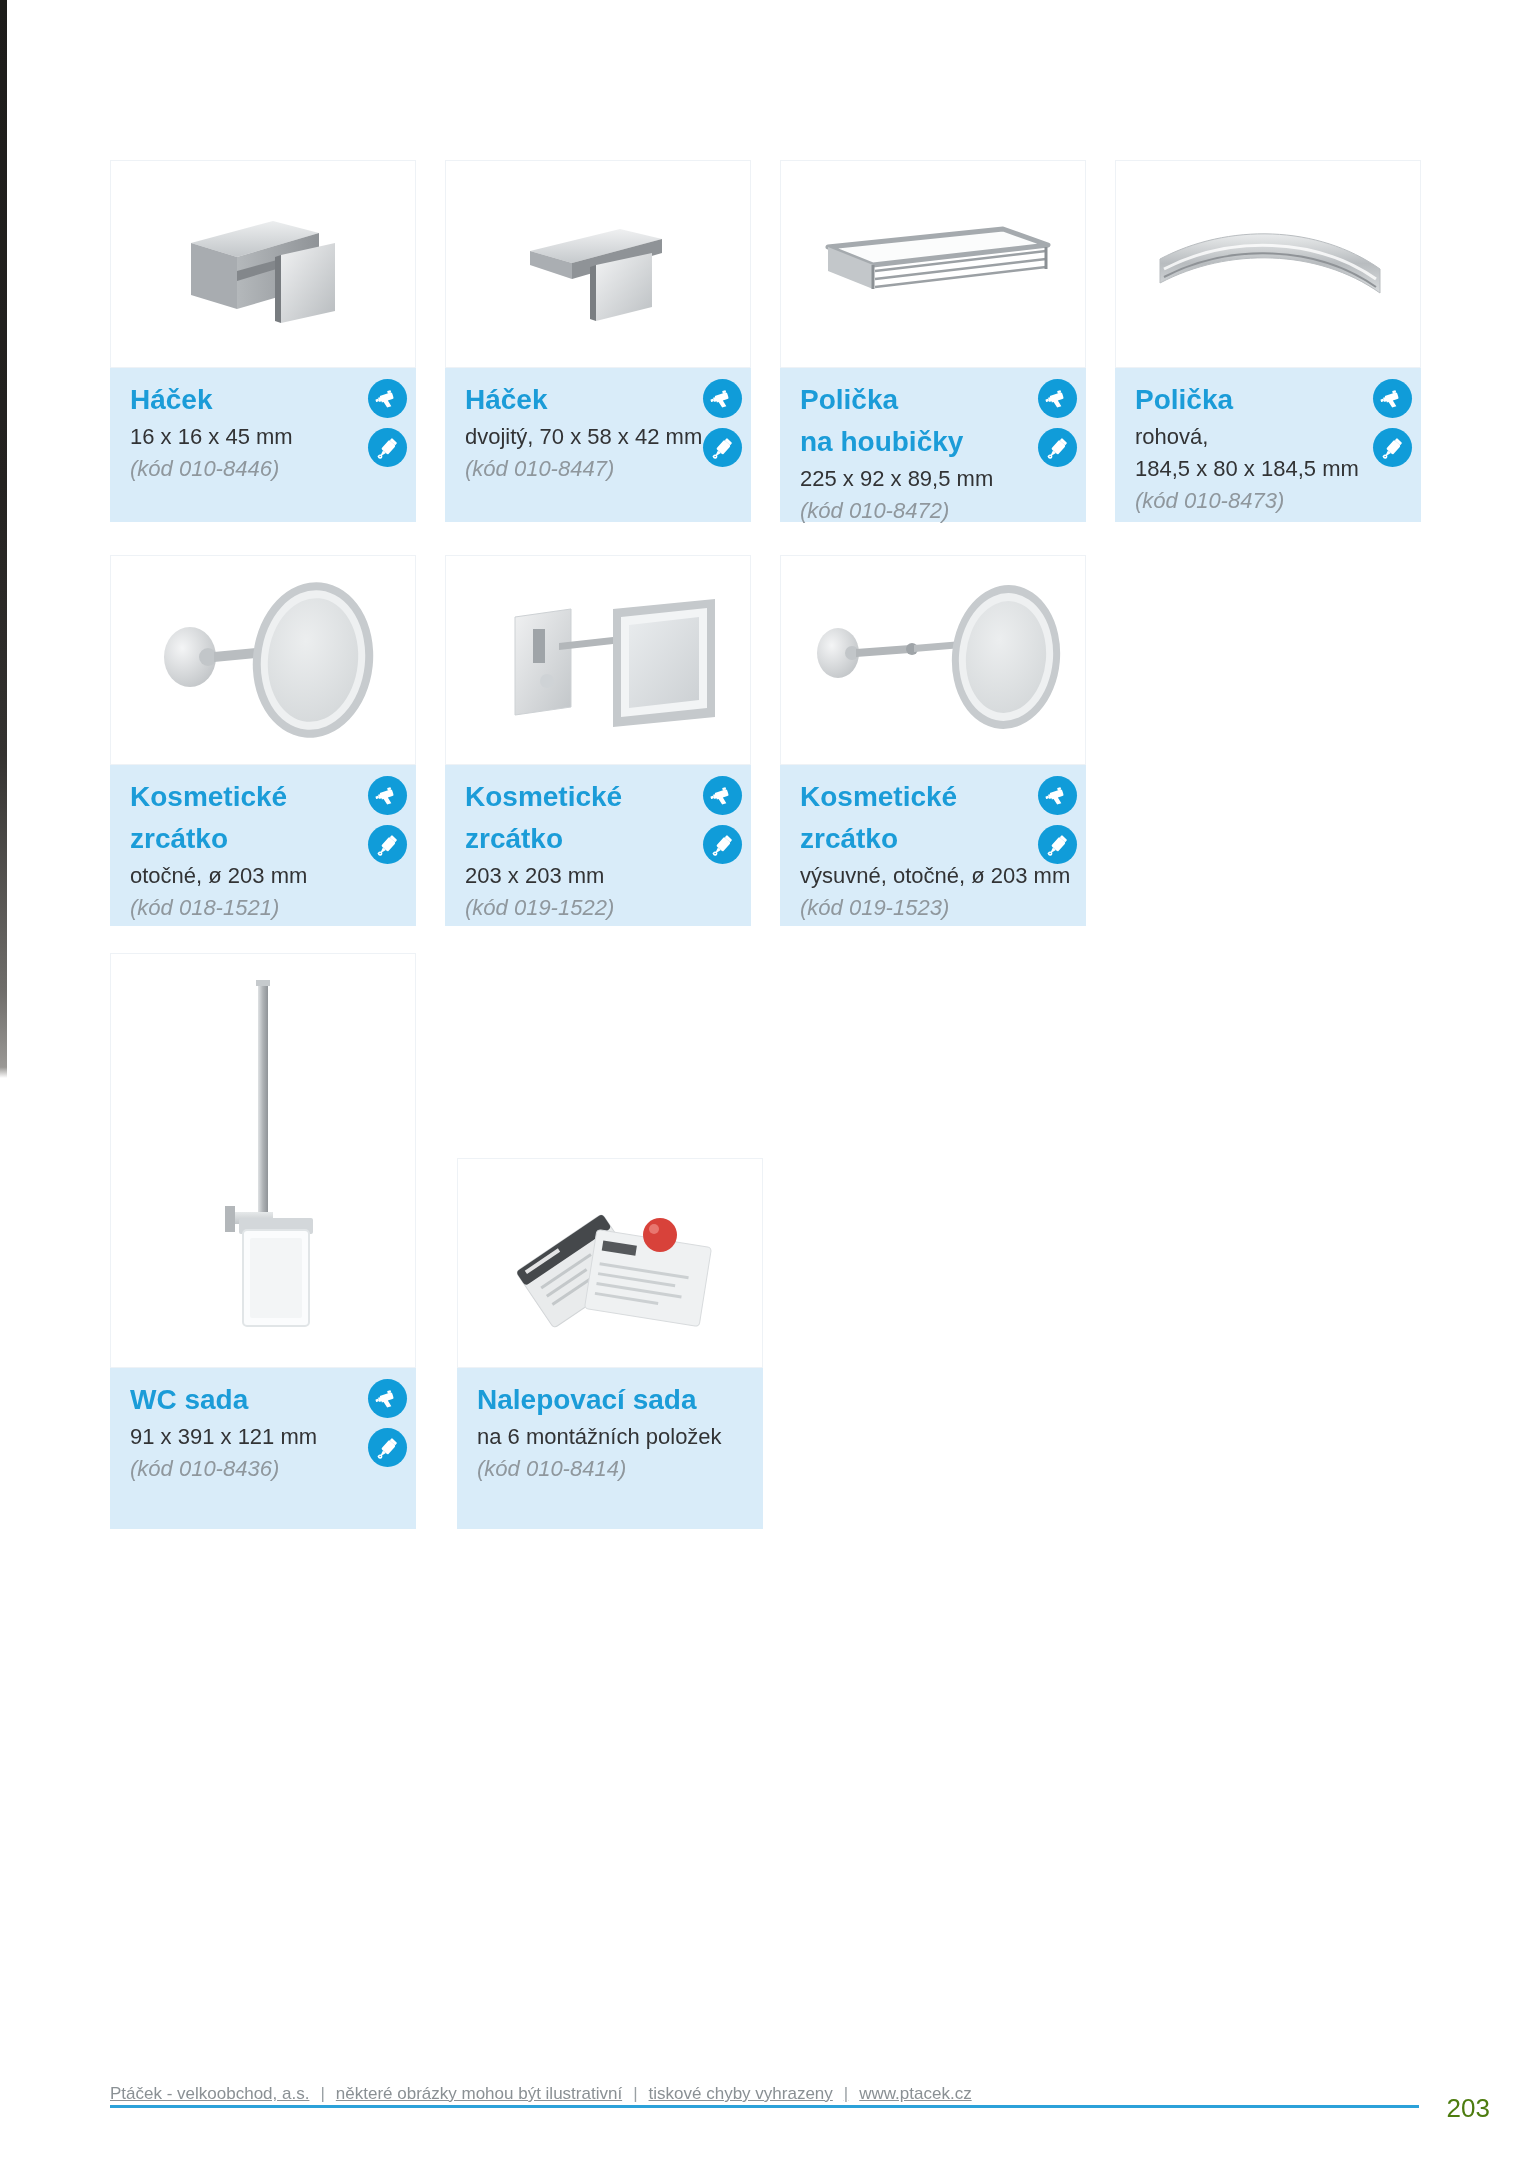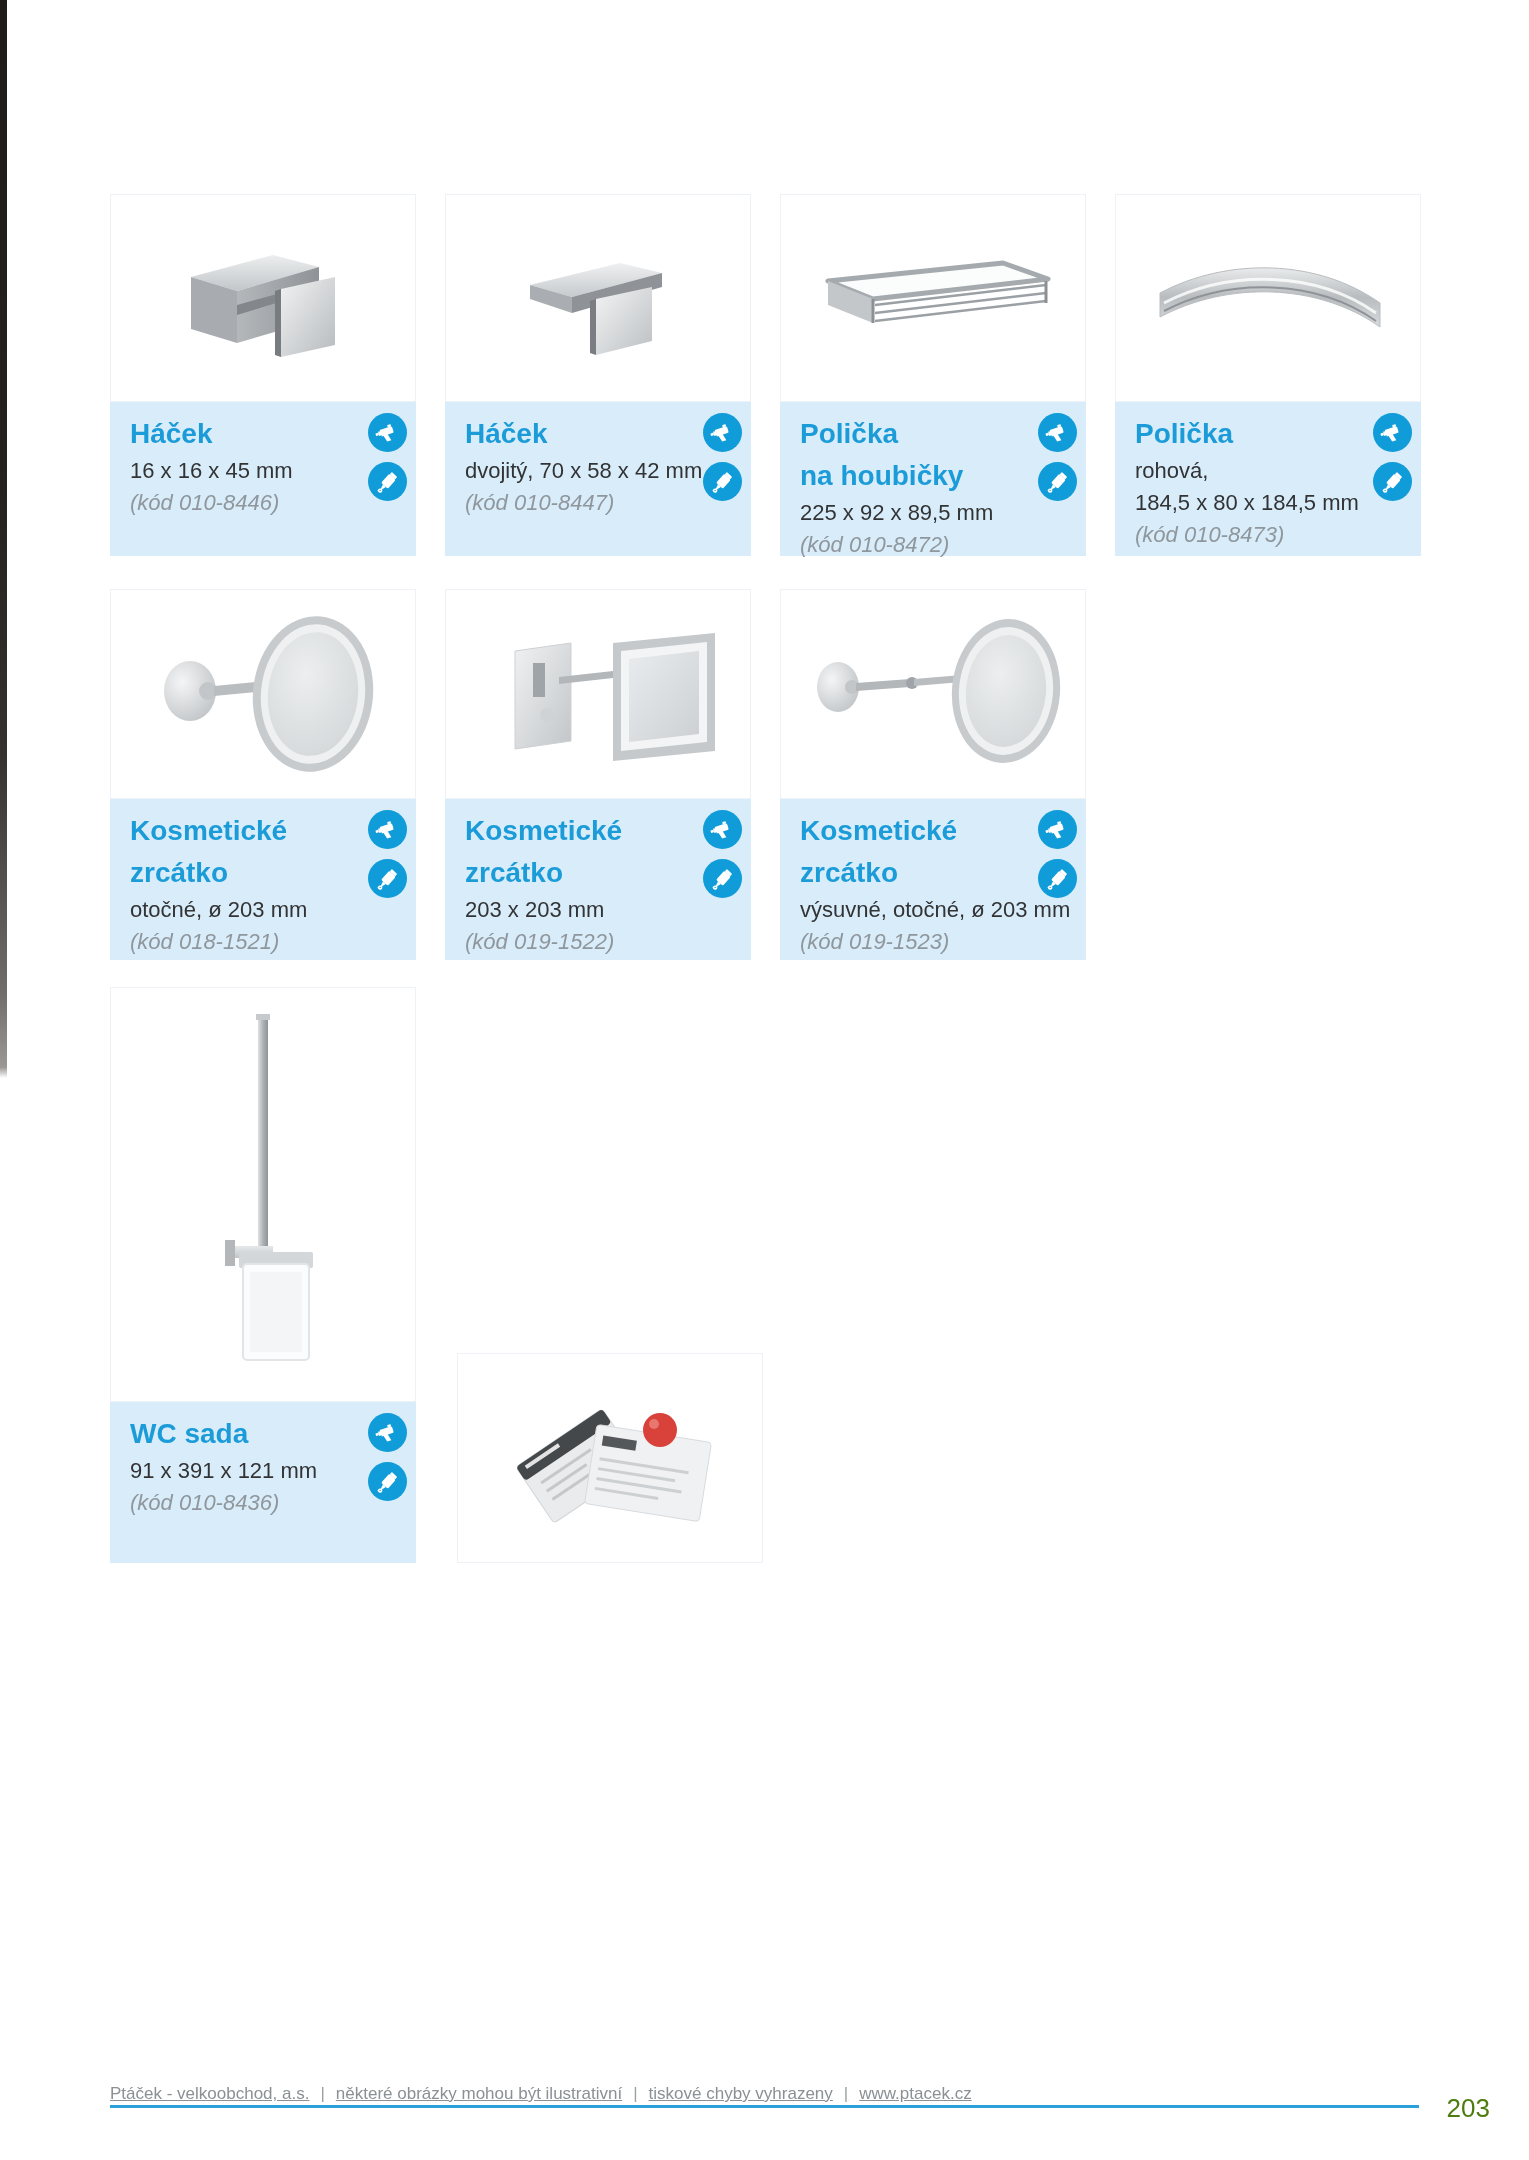--- a/index.html
+++ b/index.html
@@ -13,7 +13,7 @@
     background:linear-gradient(180deg,#1d1c1a 0%,#242220 45%,#343230 70%,#6f6d6a 92%,#9a9895 99%,rgba(154,152,149,0) 100%);
   }
   .content { position:absolute; left:110px; top:160px; }
-  .row { display:flex; gap:29px;margin-top:34px; }
+  .row { display:flex; gap:29px; }
   .row-2 { margin-top:33px; }
   .row-3 { margin-top:27px; align-items:flex-end;gap:41px; }
   .card { width:306px; }

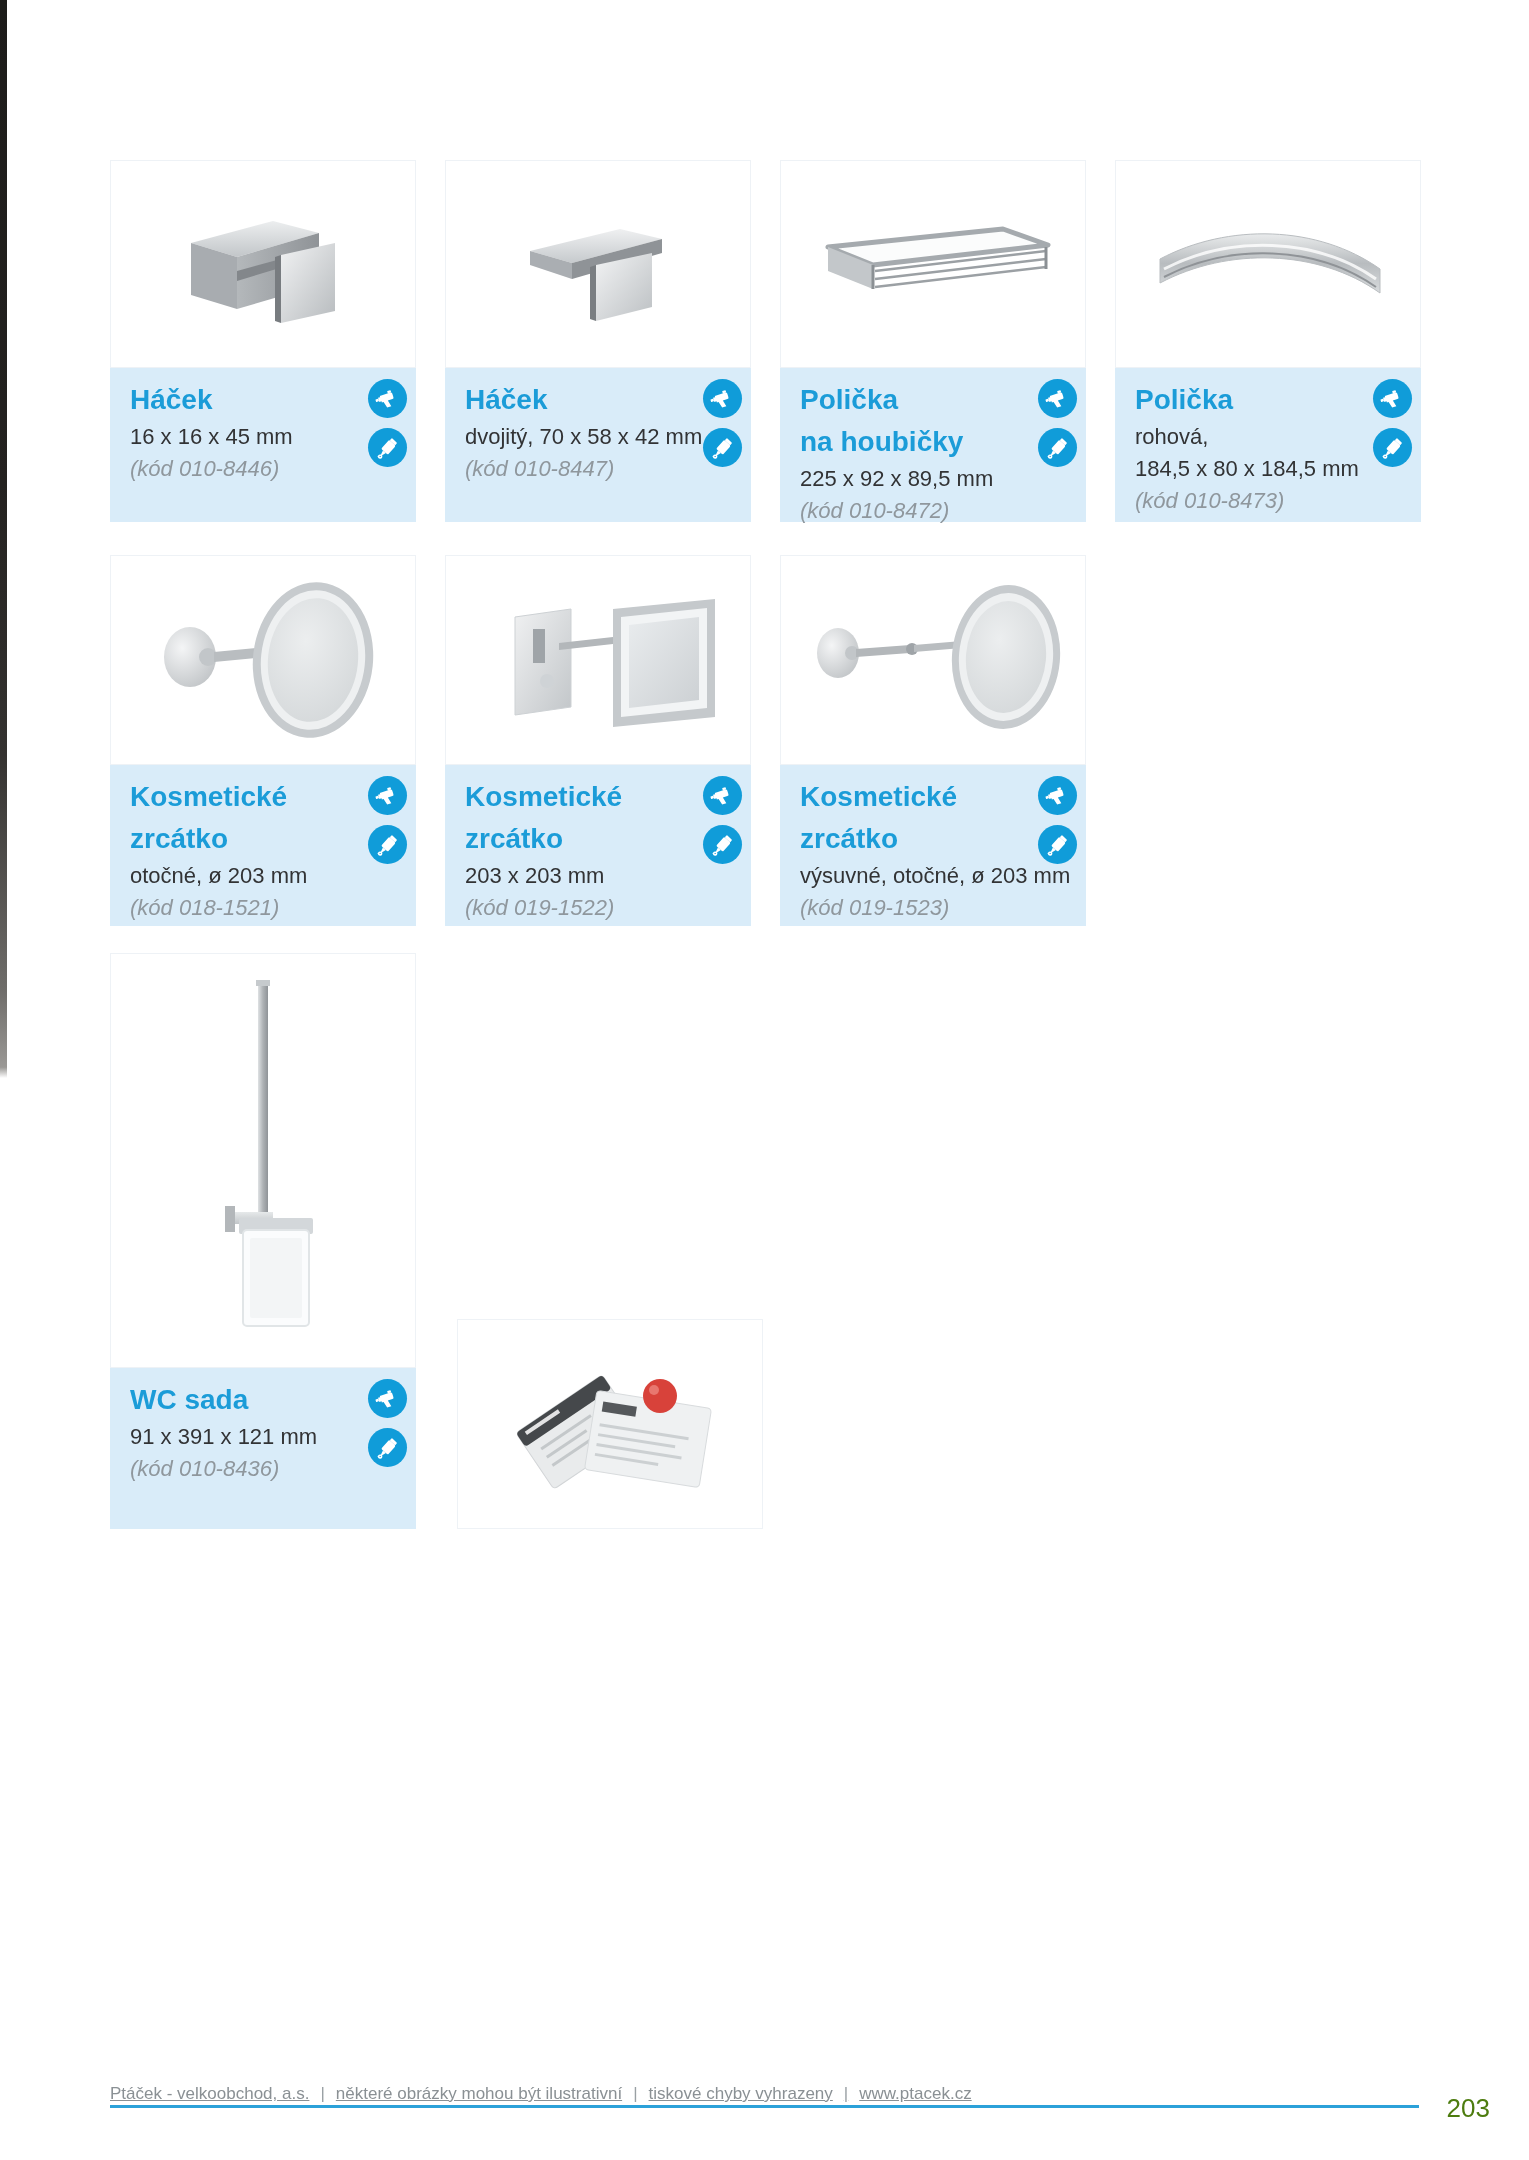--- a/index.html
+++ b/index.html
@@ -478,6 +478,11 @@
             <circle cx="164" cy="56" r="5" fill="#e8776f"></circle>
           </svg>
         </div>
+        <div class="card-info info-r3">
+          <div class="title">Nalepovací sada</div>
+          <div class="detail">na 6 montážních položek</div>
+          <div class="code">(kód 010-8414)</div>
+        </div>
       </article>
     </div>
   </div>

